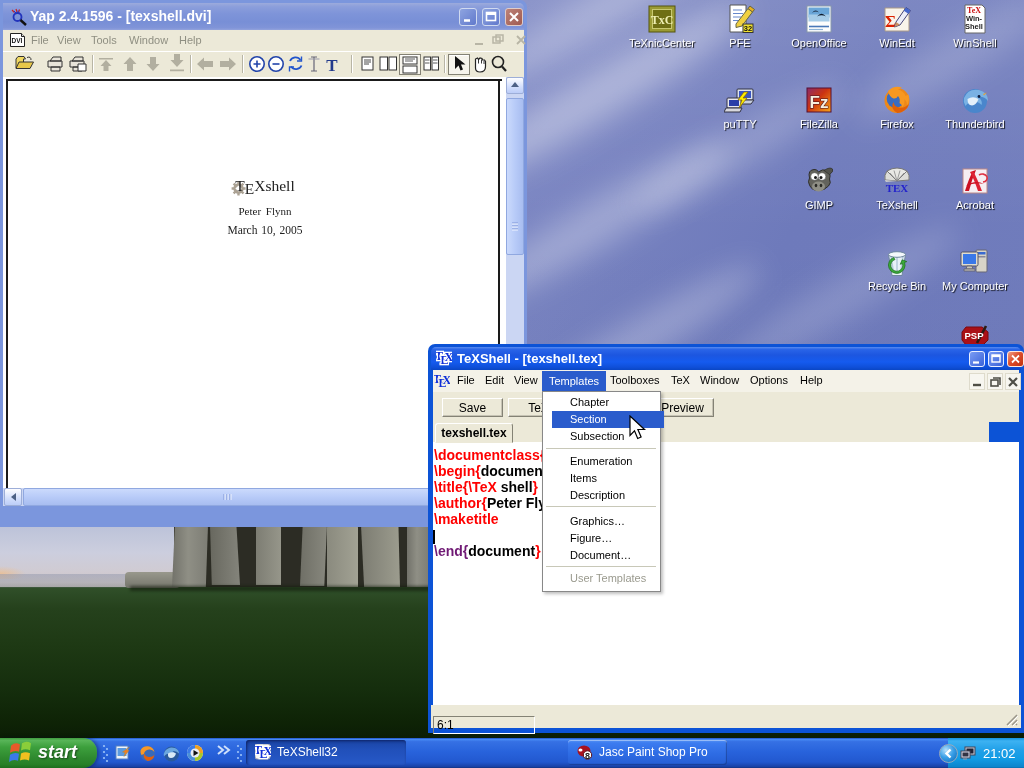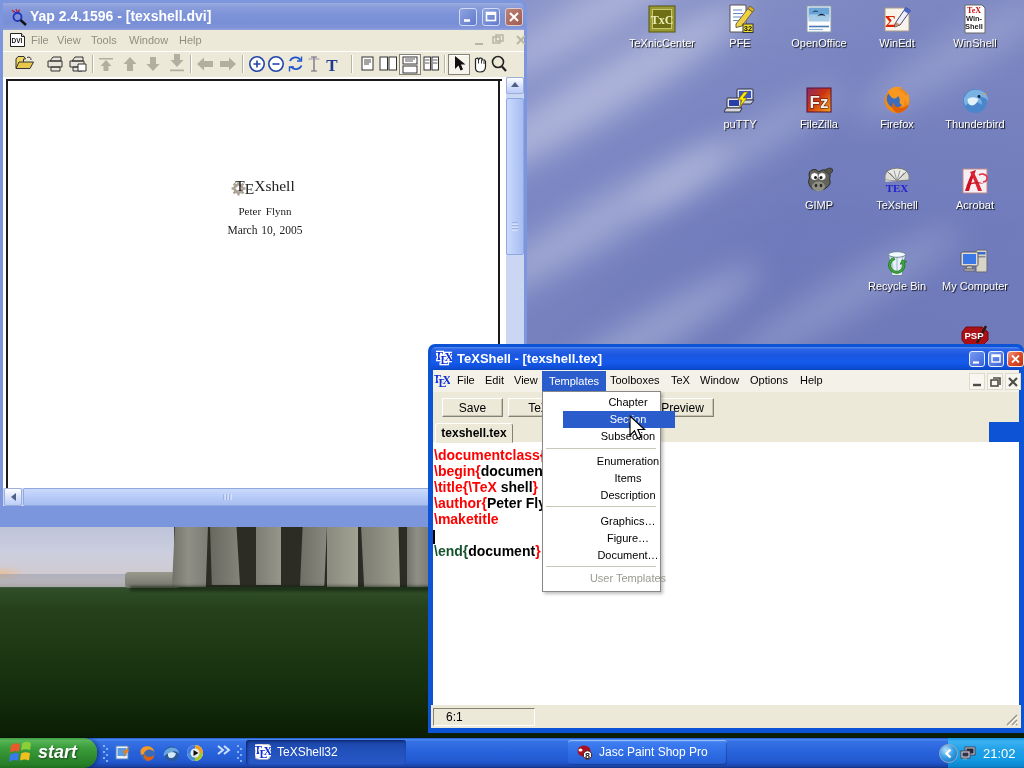--- a/index.html
+++ b/index.html
@@ -58,7 +58,7 @@
 
 
 #dmenu { position:absolute; left:542px; top:391px; width:119px; height:201px; background:#fff; border:1px solid #888; font-size:11px; color:#000; box-shadow:2px 2px 3px rgba(0,0,0,.25); }
-#dmenu .mi { position:absolute; left:20px; width:112px; height:17px; line-height:17px; padding-left:18px;text-align:center; }
+#dmenu .mi { position:absolute; left:9px; width:112px; height:17px; line-height:17px; padding-left:18px; }
 #dmenu .sep { position:absolute; left:3px; width:110px; border-top:1px solid #c8c8b8; }
 
 

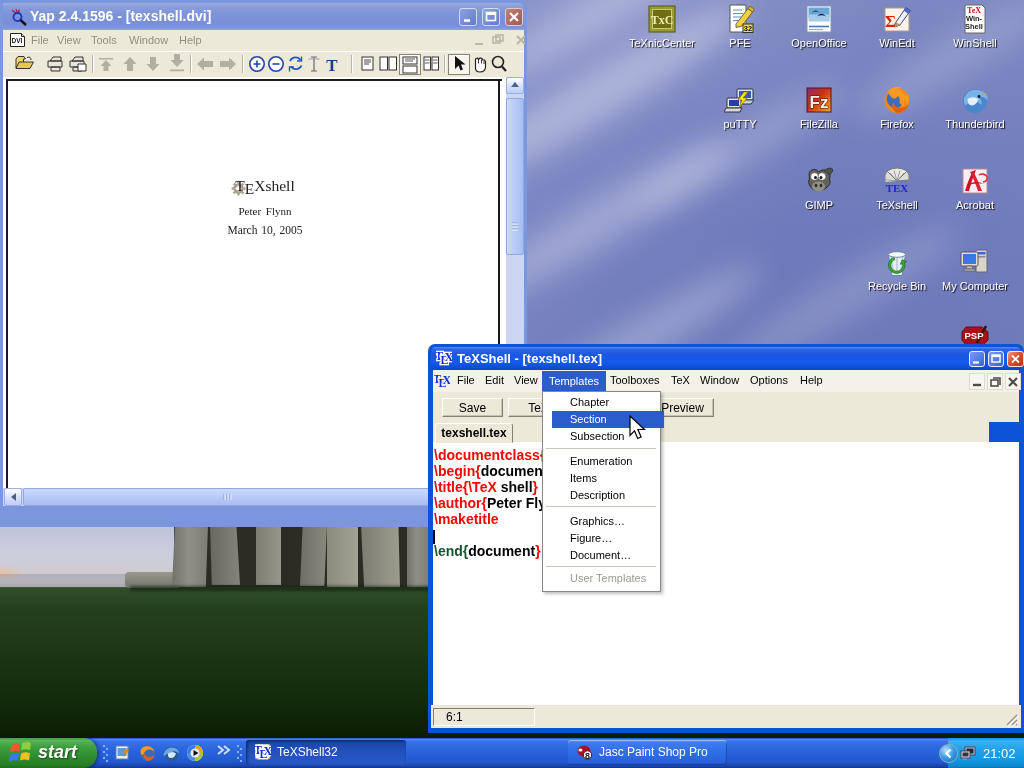--- a/index.html
+++ b/index.html
@@ -490,7 +490,7 @@
     <div style="position:absolute;left:1px;top:51px"><span style="color:#f00">\author{</span>Peter Flynn<span style="color:#f00">}</span></div>
     <div style="position:absolute;left:1px;top:67px"><span style="color:#f00">\maketitle</span></div>
     <div style="position:absolute;left:0px;top:86px;width:2px;height:14px;background:#000"></div>
-    <div style="position:absolute;left:1px;top:99px"><span style="color:#14532d">\end{</span>document<span style="color:#f00">}</span></div>
+    <div style="position:absolute;left:1px;top:99px"><span style="color:#701a75">\end{</span>document<span style="color:#f00">}</span></div>
   </div>
   <div class="sbar">
     <div style="position:absolute;left:2px;top:3px;width:102px;height:18px;border:1px solid;border-color:#848275 #fff #fff #848275;padding:1px 12px">6:1</div>

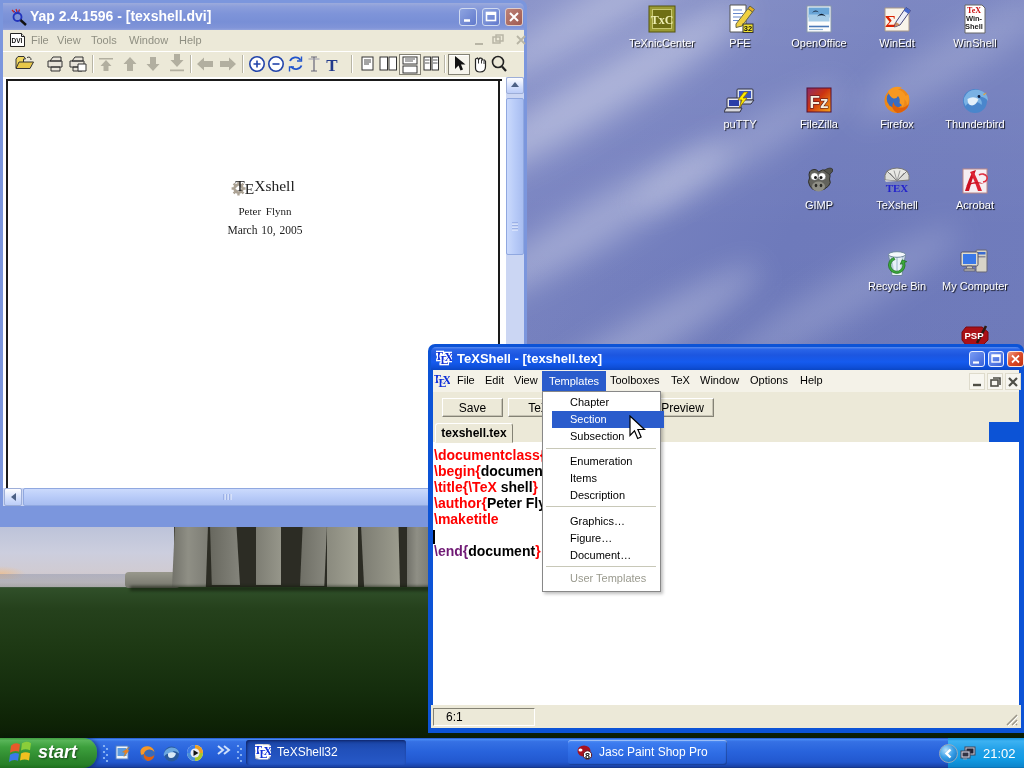--- a/index.html
+++ b/index.html
@@ -493,7 +493,7 @@
     <div style="position:absolute;left:1px;top:99px"><span style="color:#701a75">\end{</span>document<span style="color:#f00">}</span></div>
   </div>
   <div class="sbar">
-    <div style="position:absolute;left:2px;top:3px;width:102px;height:18px;border:1px solid;border-color:#848275 #fff #fff #848275;padding:1px 12px">6:1</div>
+    <div style="position:absolute;left:2px;top:11px;width:102px;height:18px;border:1px solid;border-color:#848275 #fff #fff #848275;padding:1px 3px">6:1</div>
       <svg width="14" height="14" style="position:absolute;left:574px;top:8px">
         <g stroke="#9a968a" stroke-width="1.5">
           <path d="M12 2 L2 12 M12 7 L7 12 M12 11 L11 12"></path>

